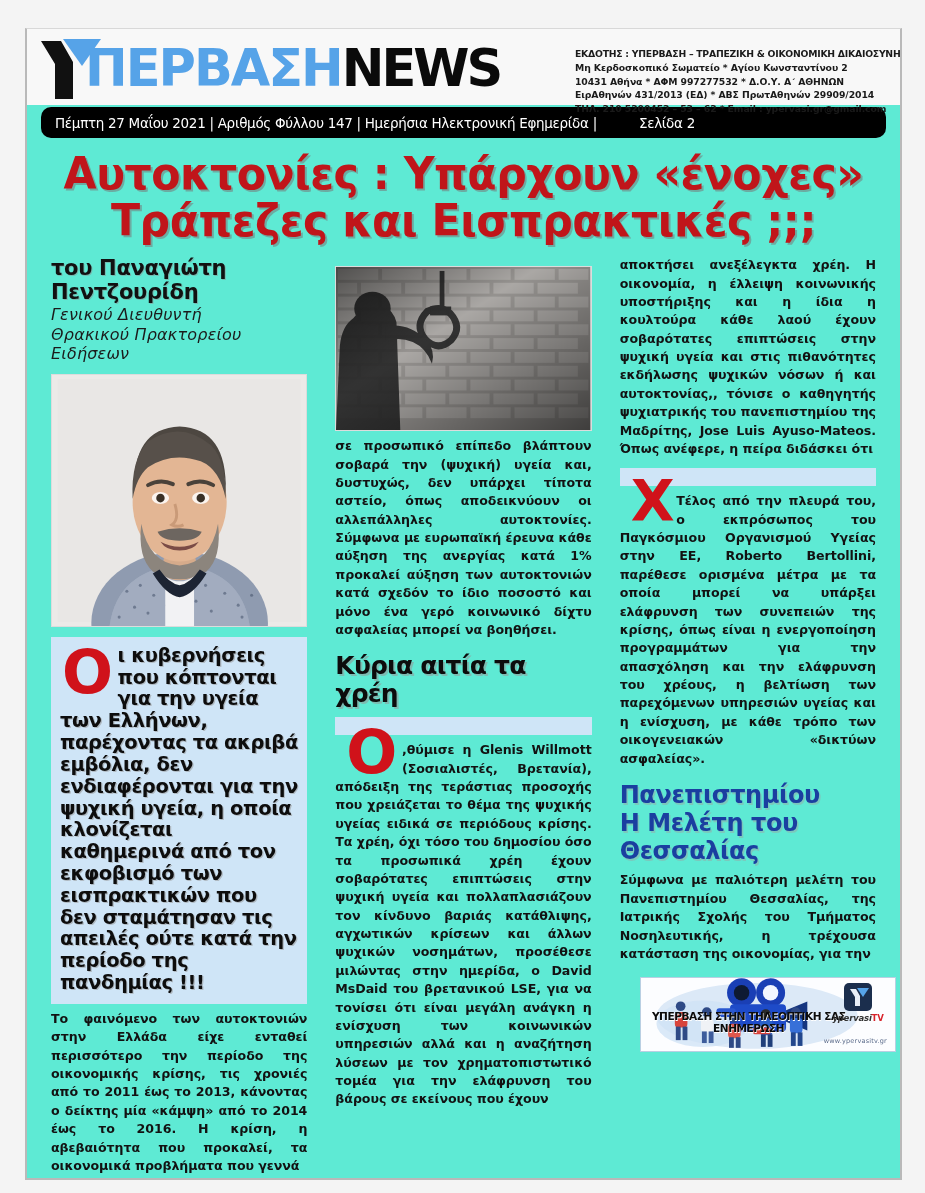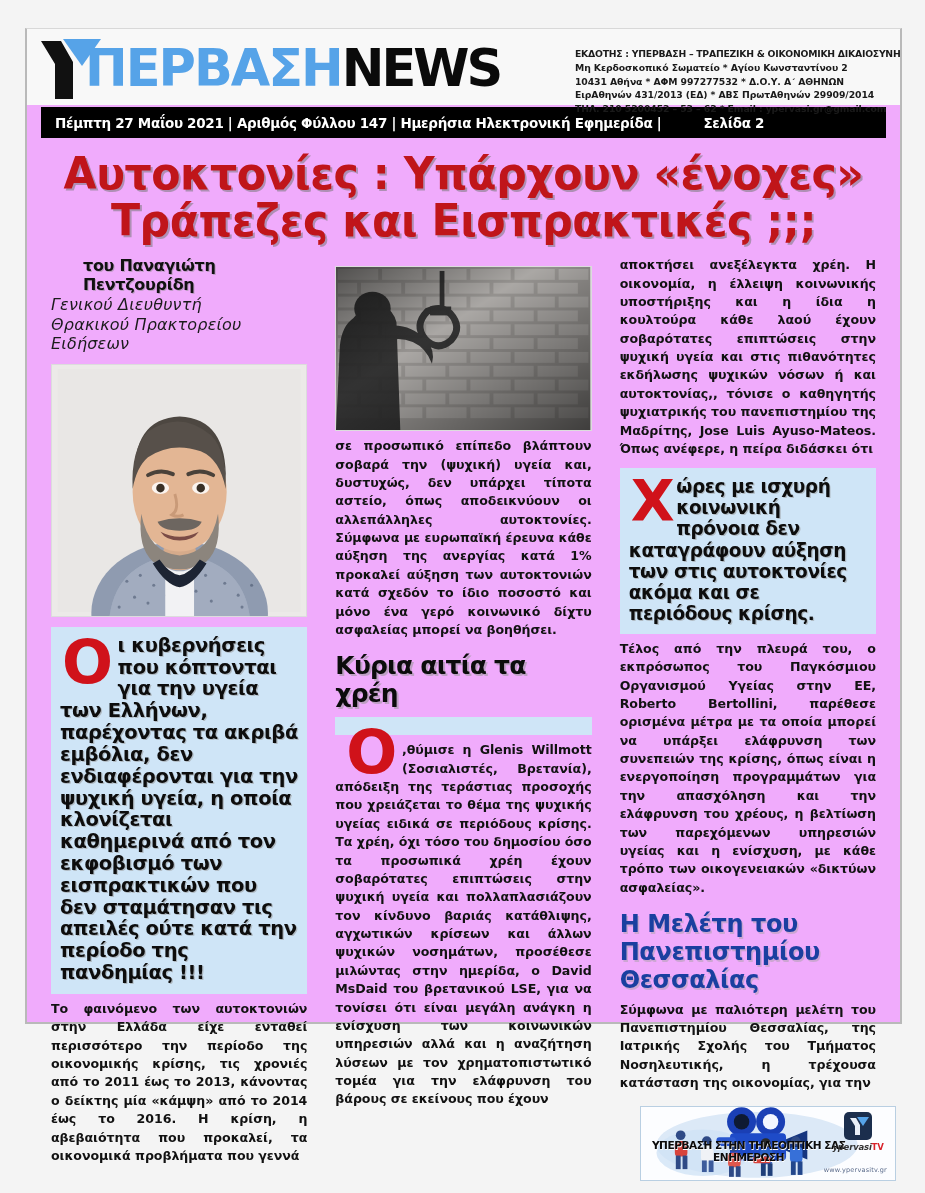--- a/index.html
+++ b/index.html
@@ -17,8 +17,8 @@
     left: 25px;
     top: 28px;
     width: 877px;
-    height: 996px;
-    background: #f0abfc;
+    height: 1152px;
+    background: #5eead4;
     border: 2px solid #b9b9b9;
     border-top: 1px solid #d8d8d8;
   }

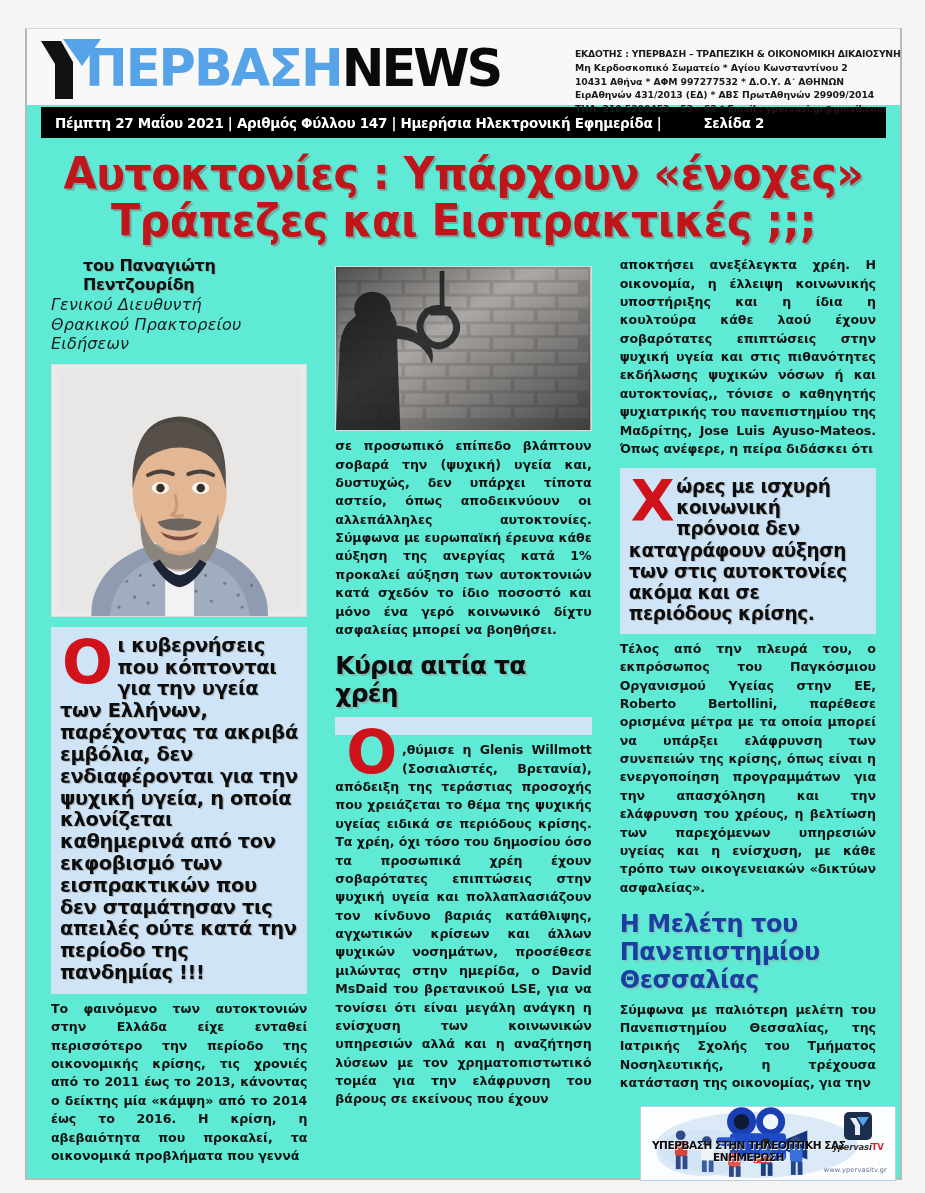--- a/index.html
+++ b/index.html
@@ -84,8 +84,9 @@
     align-items: center;
     padding: 12px 14px;
     font-size: 13.5px;
-    font-weight: bold;
+    font-weight: normal;
     letter-spacing: -0.3px;
+    border-radius: 10px;
   }
   .datebar .dateinfo { flex: 0 0 auto; }
   .datebar .pageno { margin-left: 42px; }

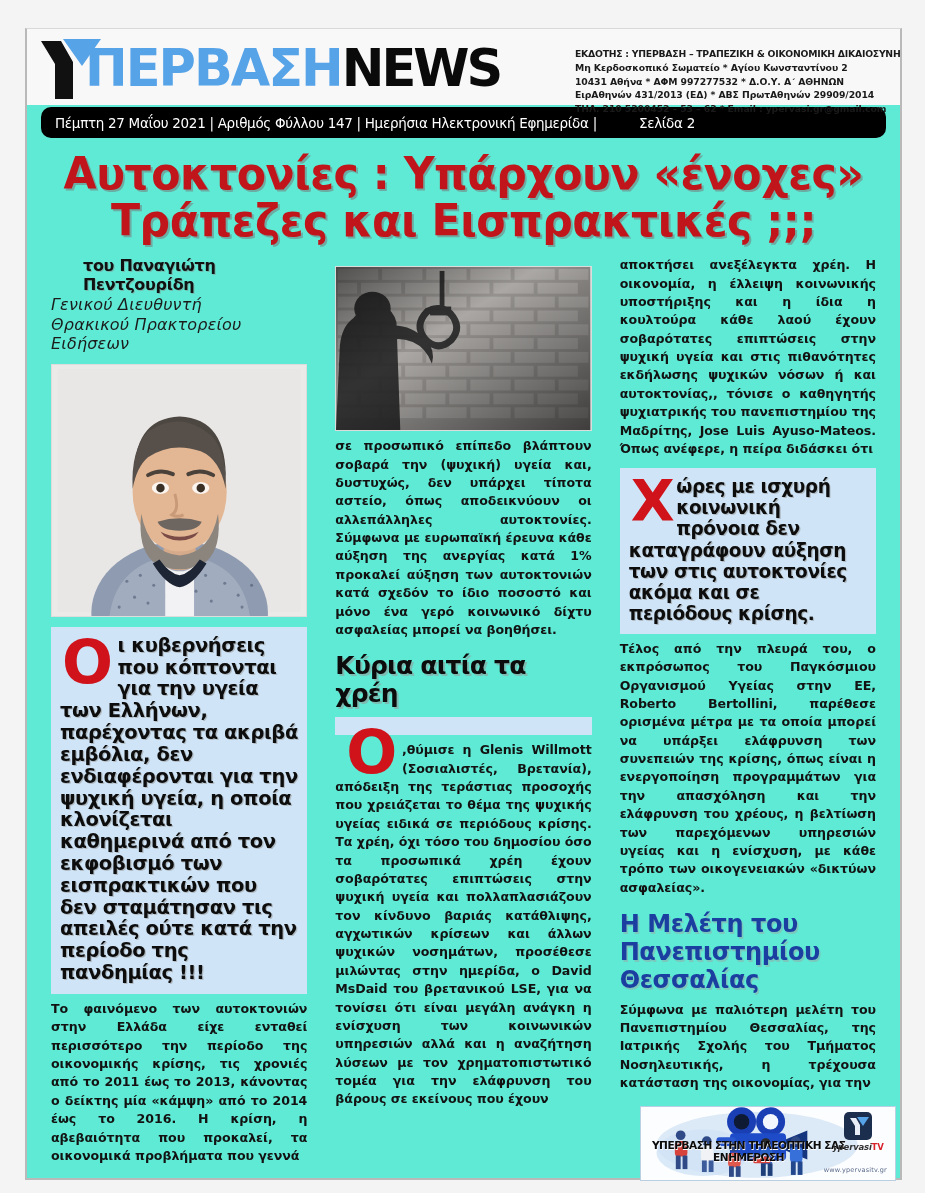--- a/index.html
+++ b/index.html
@@ -115,13 +115,12 @@
   .col { width: 265px; }
 
   .byline-name {
-    font-size: 16px;
+    font-size: 21px;
     font-weight: bold;
     color: #111;
     letter-spacing: -0.3px;
     text-shadow: 1px 1px 0 rgba(140,140,140,0.5);
     margin-bottom: 1px;
-    margin-left: 32px;
   }
   .byline-role {
     font-size: 16px;

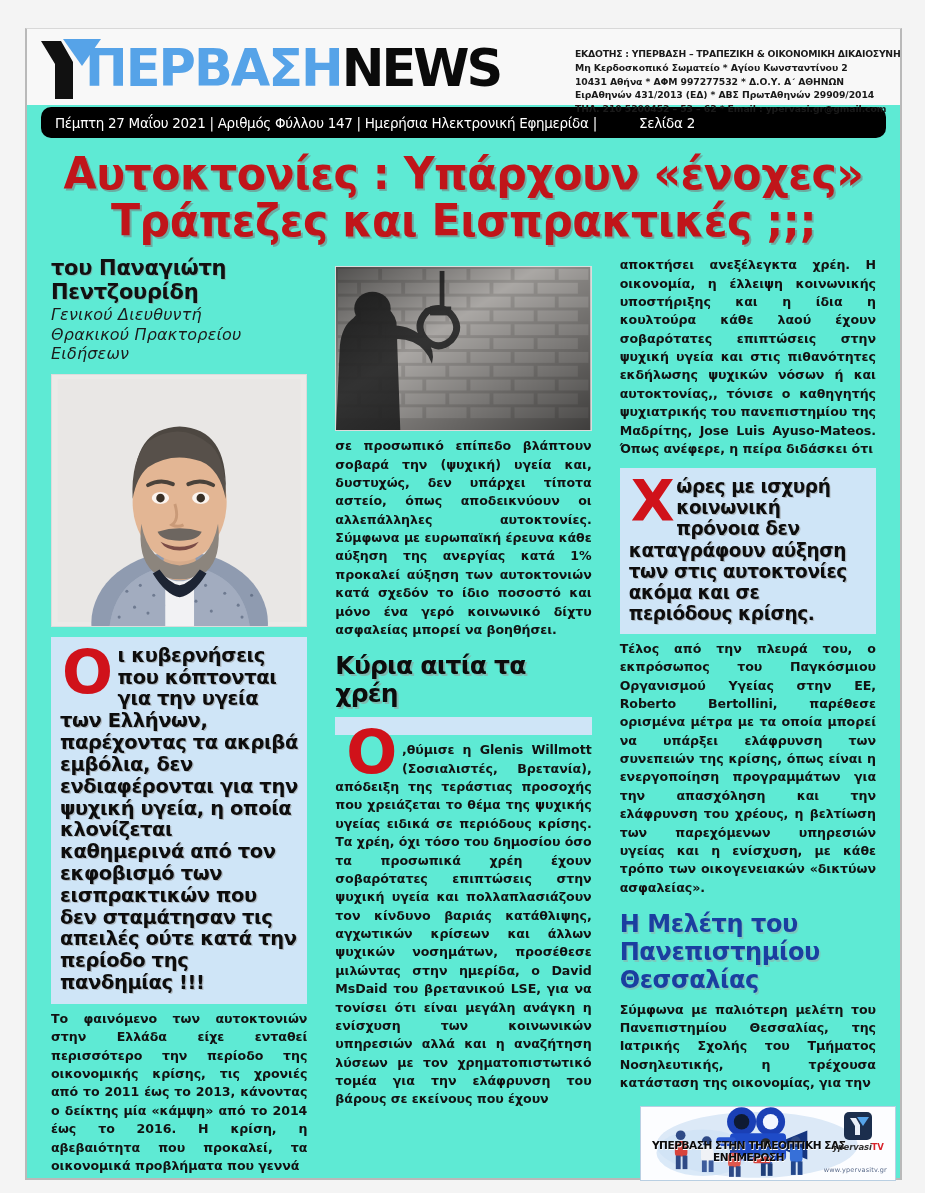--- a/index.html
+++ b/index.html
@@ -450,7 +450,7 @@
       <div class="body-text" style="margin-top:0;">αποκτήσει ανεξέλεγκτα χρέη. Η οικονομία, η έλλειψη κοινωνικής υποστήριξης και η ίδια η κουλτούρα κάθε λαού έχουν σοβαρότατες επιπτώσεις στην ψυχική υγεία και στις πιθανότητες εκδήλωσης ψυχικών νόσων ή και αυτοκτονίας,, τόνισε ο καθηγητής ψυχιατρικής του πανεπιστημίου της Μαδρίτης, Jose Luis Ayuso-Mateos. Όπως ανέφερε, η πείρα διδάσκει ότι</div>
 
       <div class="pullbox small">
-        <span class="dropcap x">Χ</span><span>ώρες με ισχυρή κοινωνική πρόνοια δεν καταγράφουν αύξηση των στις αυτοκτονίες ακόμα και σε περιόδους κρίσης.</span>
+        <span class="dropcap x">Χ</span>
       </div>
 
       <div class="body-text">Τέλος από την πλευρά του, ο εκπρόσωπος του Παγκόσμιου Οργανισμού Υγείας στην ΕΕ, Roberto Bertollini, παρέθεσε ορισμένα μέτρα με τα οποία μπορεί να υπάρξει ελάφρυνση των συνεπειών της κρίσης, όπως είναι η ενεργοποίηση προγραμμάτων για την απασχόληση και την ελάφρυνση του χρέους, η βελτίωση των παρεχόμενων υπηρεσιών υγείας και η ενίσχυση, με κάθε τρόπο των οικογενειακών «δικτύων ασφαλείας».</div>

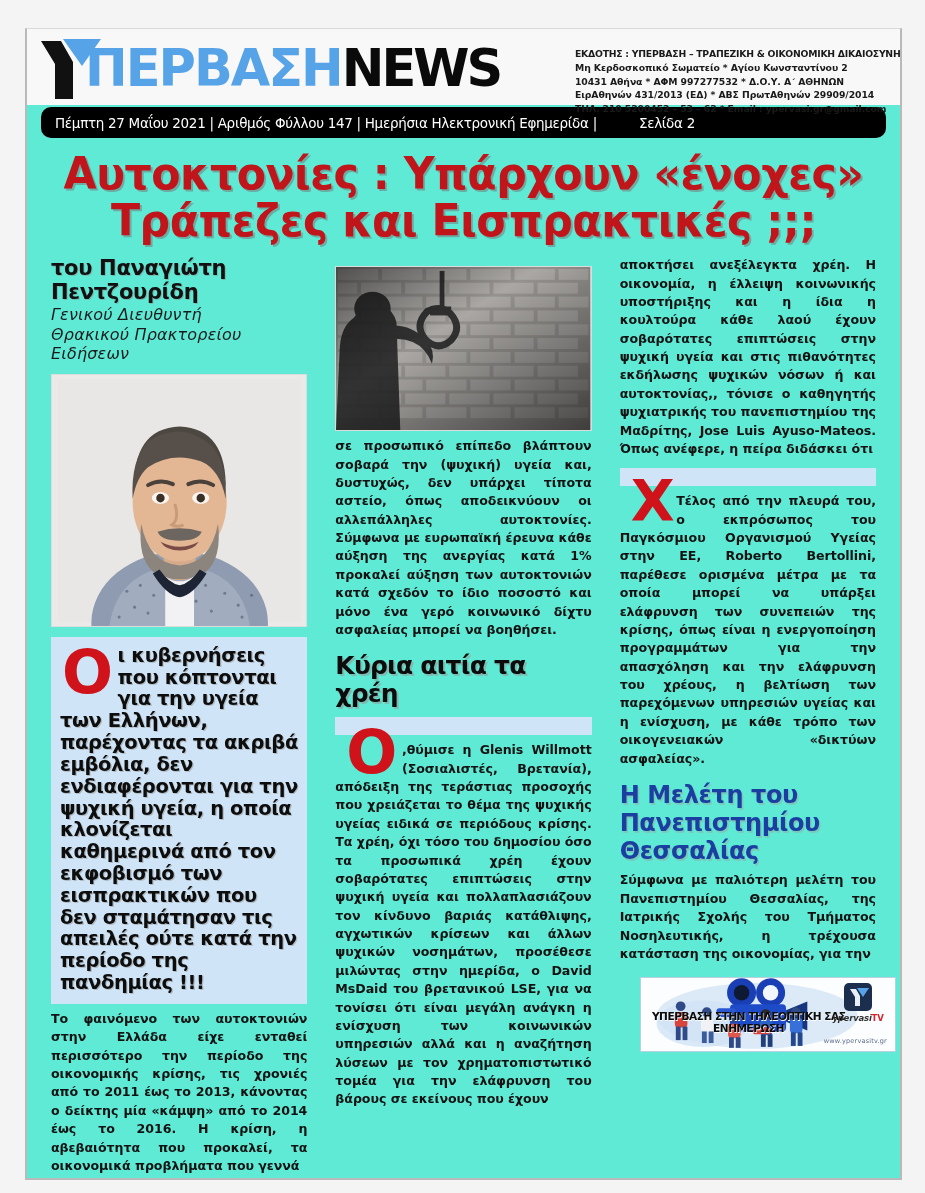--- a/index.html
+++ b/index.html
@@ -456,8 +456,8 @@
       <div class="body-text">Τέλος από την πλευρά του, ο εκπρόσωπος του Παγκόσμιου Οργανισμού Υγείας στην ΕΕ, Roberto Bertollini, παρέθεσε ορισμένα μέτρα με τα οποία μπορεί να υπάρξει ελάφρυνση των συνεπειών της κρίσης, όπως είναι η ενεργοποίηση προγραμμάτων για την απασχόληση και την ελάφρυνση του χρέους, η βελτίωση των παρεχόμενων υπηρεσιών υγείας και η ενίσχυση, με κάθε τρόπο των οικογενειακών «δικτύων ασφαλείας».</div>
 
       <div class="subhead-blue">
+        <div>Πανεπιστημίου</div>
         <div>Η Μελέτη του</div>
-        <div>Πανεπιστημίου</div>
         <div>Θεσσαλίας</div>
       </div>
 

